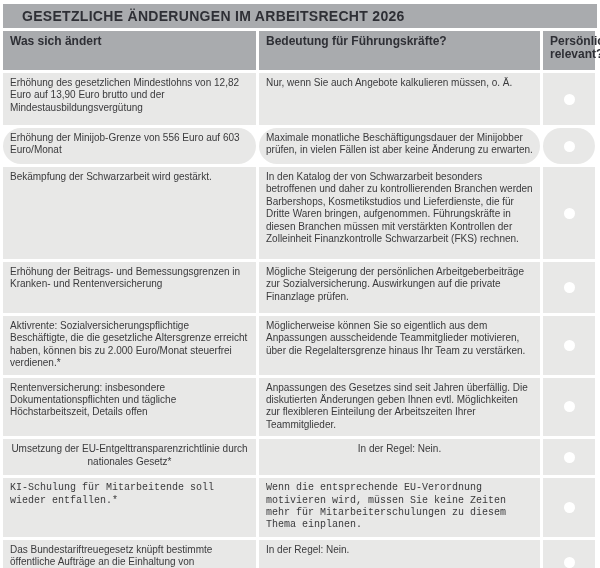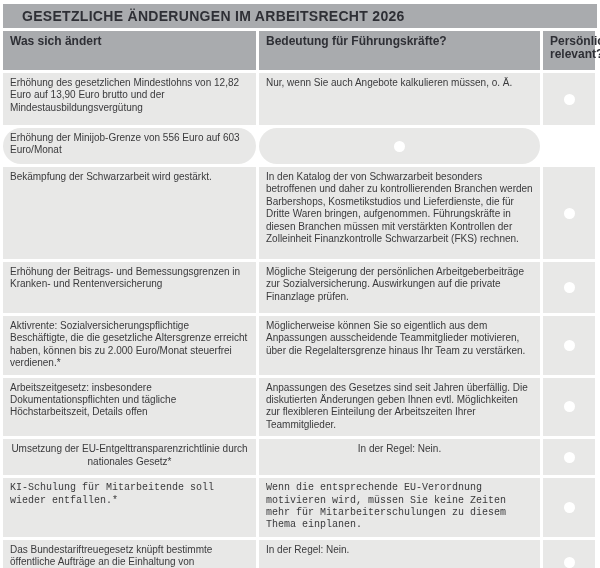--- a/index.html
+++ b/index.html
@@ -92,6 +92,7 @@
 
   <div class="grid-row">
     <div class="cell r2">Erhöhung der Minijob-Grenze von 556 Euro auf 603 Euro/Monat</div>
+    <div class="cell r2">Maximale monatliche Beschäftigungsdauer der Minijobber prüfen, in vielen Fällen ist aber keine Änderung zu erwarten.</div>
     <div class="relevance-cell r2">
         <span class="circle"></span>
       </div>

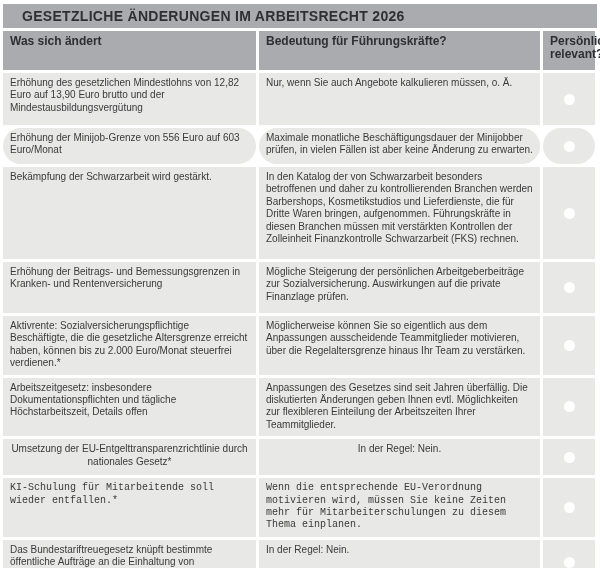--- a/index.html
+++ b/index.html
@@ -123,7 +123,7 @@
   </div>
 
   <div class="grid-row">
-    <div class="cell r6">Arbeitszeitgesetz: insbesondere Dokumentationspflichten und tägliche Höchstarbeitszeit, Details offen</div>
+    <div class="cell r6">Rentenversicherung: insbesondere Dokumentationspflichten und tägliche Höchstarbeitszeit, Details offen</div>
     <div class="cell r6">Anpassungen des Gesetzes sind seit Jahren überfällig. Die diskutierten Änderungen geben Ihnen evtl. Möglichkeiten zur flexibleren Einteilung der Arbeitszeiten Ihrer Teammitglieder.</div>
     <div class="relevance-cell r6">
         <span class="circle"></span>

